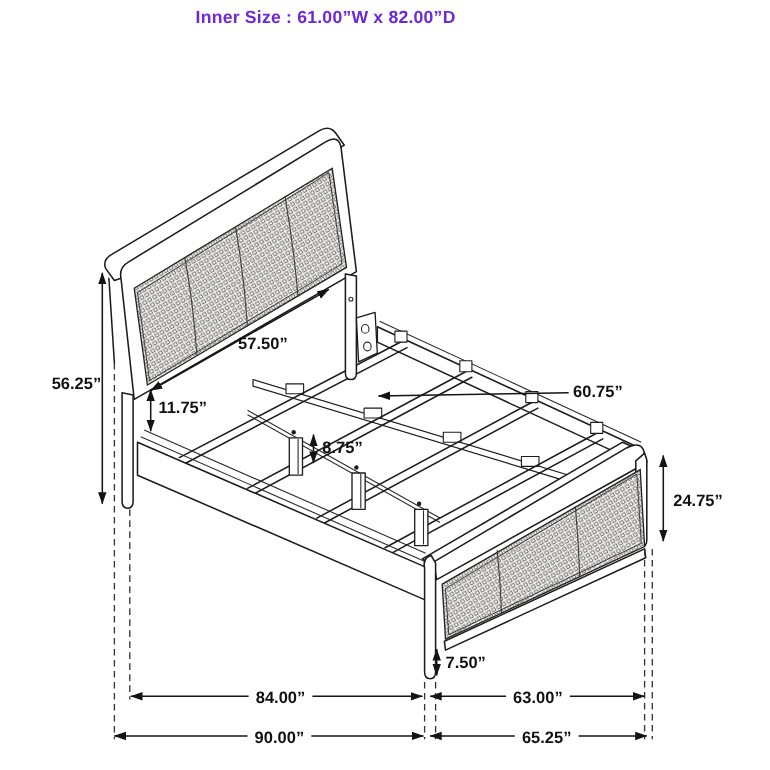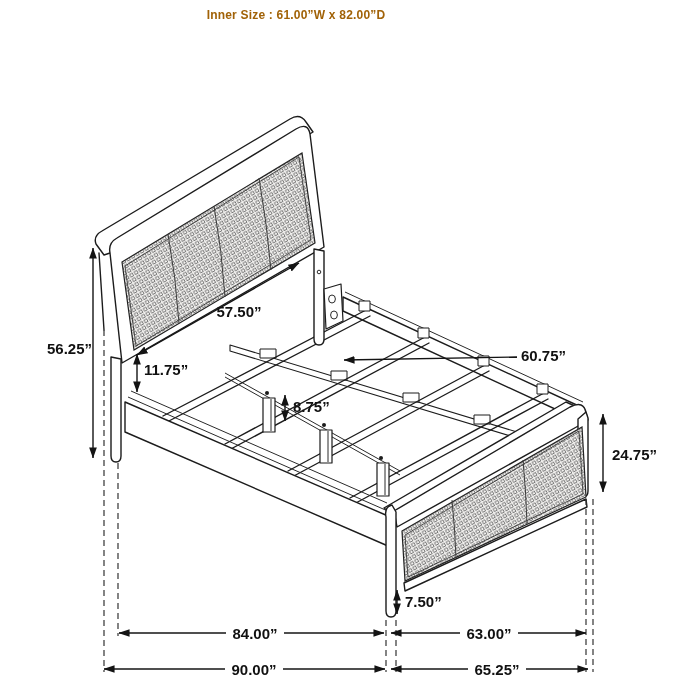--- a/index.html
+++ b/index.html
@@ -6,7 +6,7 @@
   .page{position:relative;width:700px;height:700px;background:#fff;overflow:hidden;
         font-family:"Liberation Sans",sans-serif;}
   .title{position:absolute;top:8px;left:0;width:592px;text-align:center;
-         font-size:12px;font-weight:700;color:#a16207;letter-spacing:.2px;}
+         font-size:16px;font-weight:700;color:#6d28d9;letter-spacing:.2px;}
   svg text{font-family:"Liberation Sans",sans-serif;font-weight:700;font-size:15px;fill:#111;}
   .ln{stroke:#1c1c1c;stroke-width:1.4;fill:none;stroke-linecap:round;stroke-linejoin:round;}
   .fw{stroke:#1c1c1c;stroke-width:1.4;fill:#ffffff;stroke-linejoin:round;}

